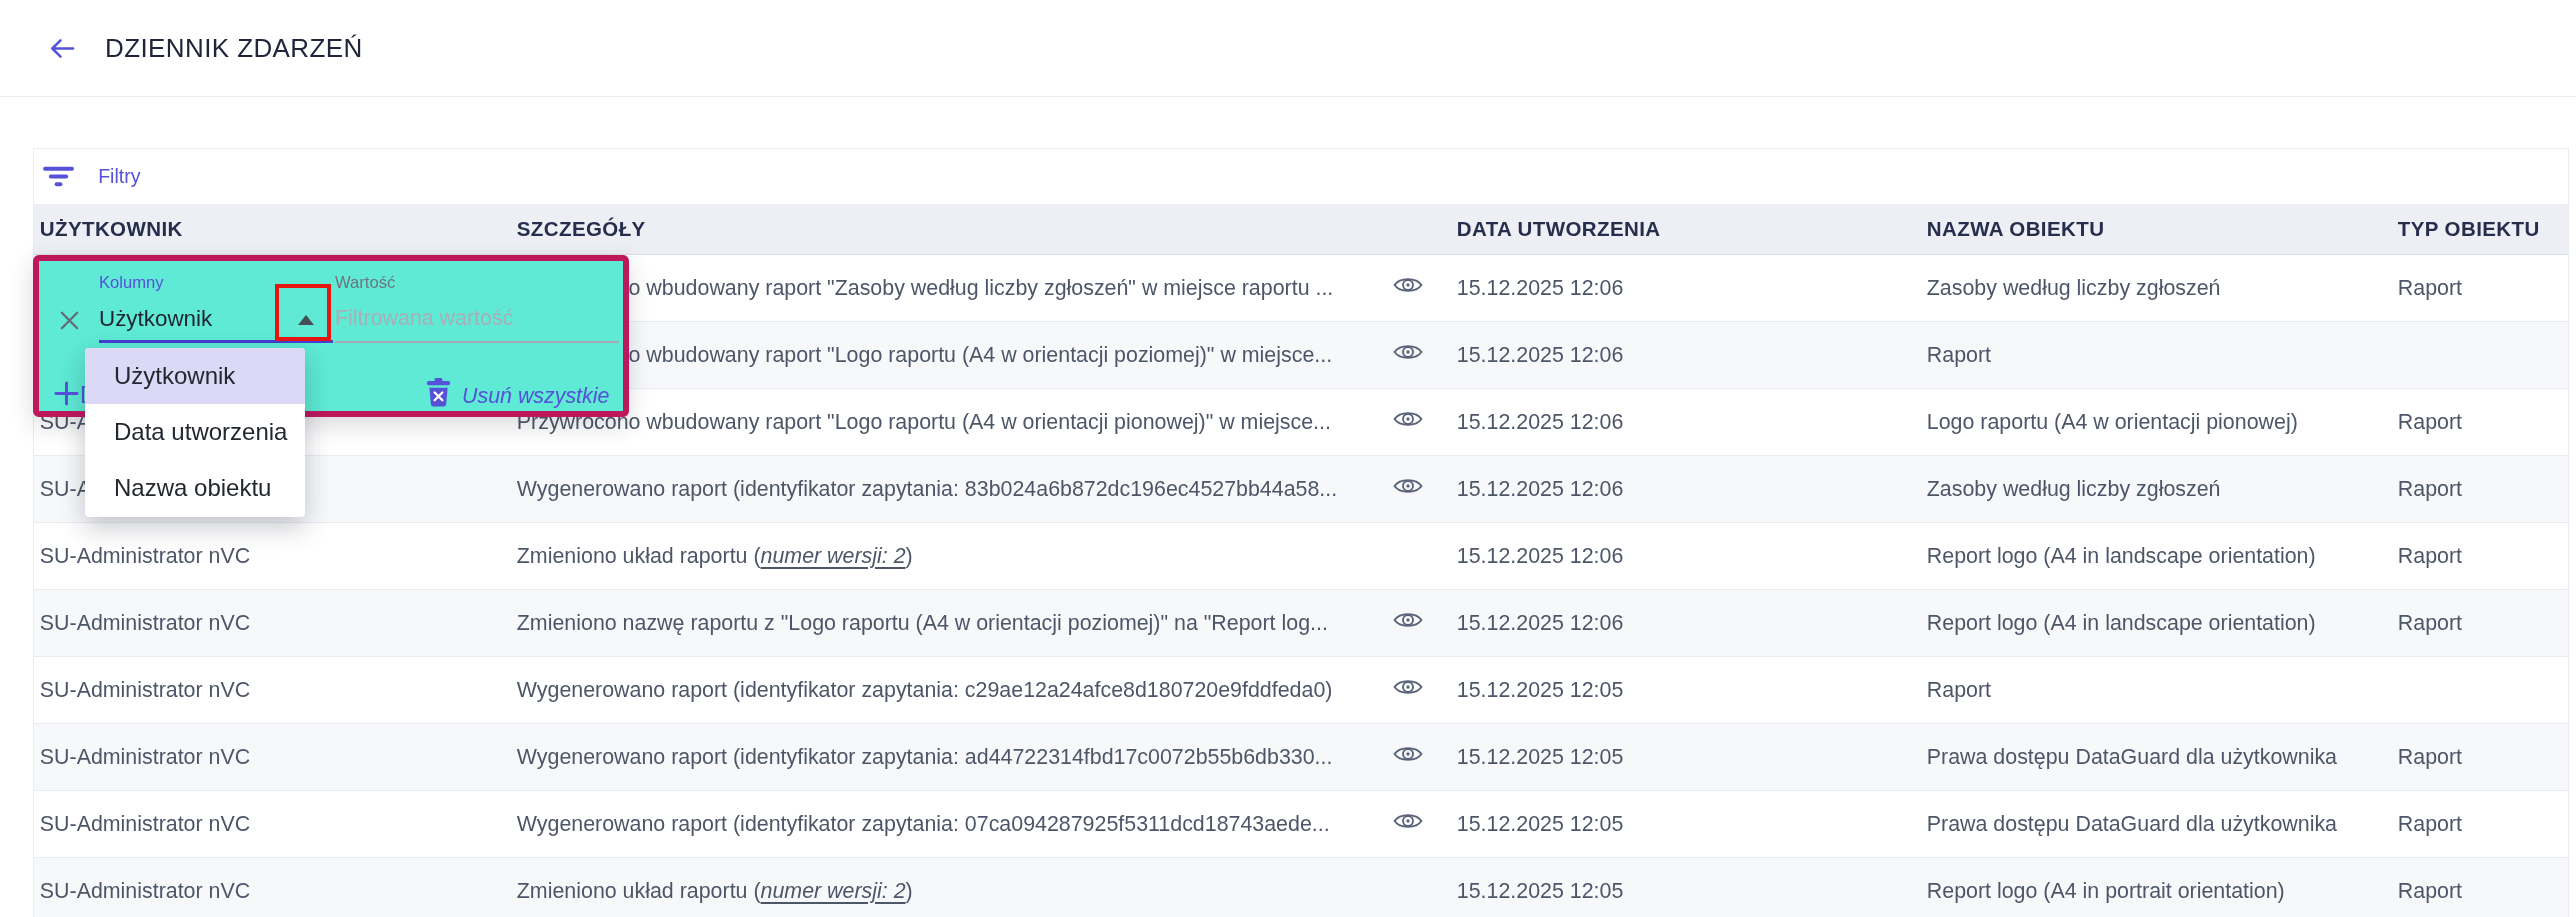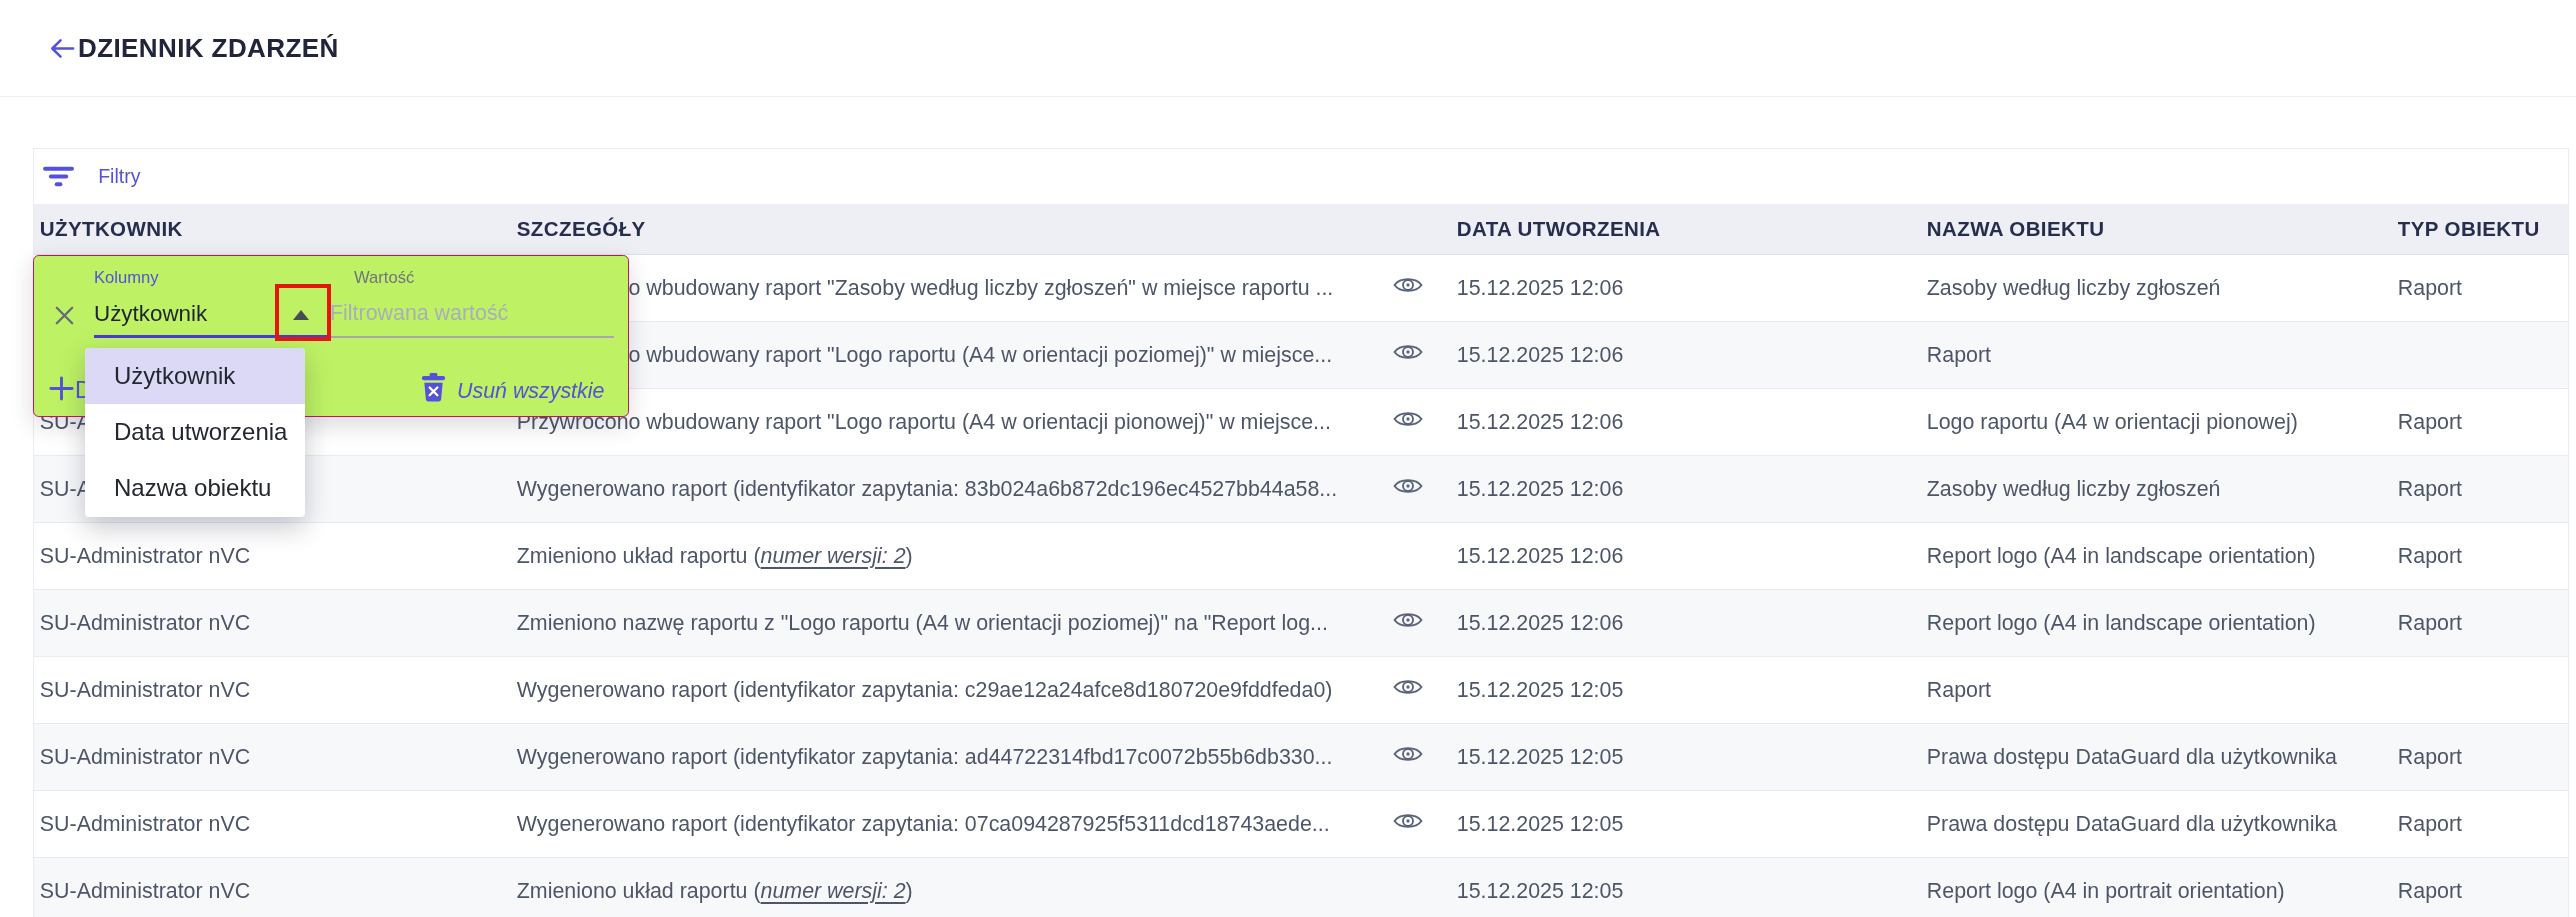--- a/index.html
+++ b/index.html
@@ -12,7 +12,7 @@
     background:#fff; border-bottom:1.9px solid #eceef4; display:flex; align-items:center; }
   .back-btn { margin-left:45px; width:33px; height:33px; display:flex; align-items:center;
     justify-content:center; cursor:pointer; }
-  .page-title { margin-left:0; font-size:26px; font-weight:700; letter-spacing:0.4px;
+  .page-title { margin-left:27px; font-size:26px; font-weight:400; letter-spacing:0.4px;
     color:#20253b; }
 
   

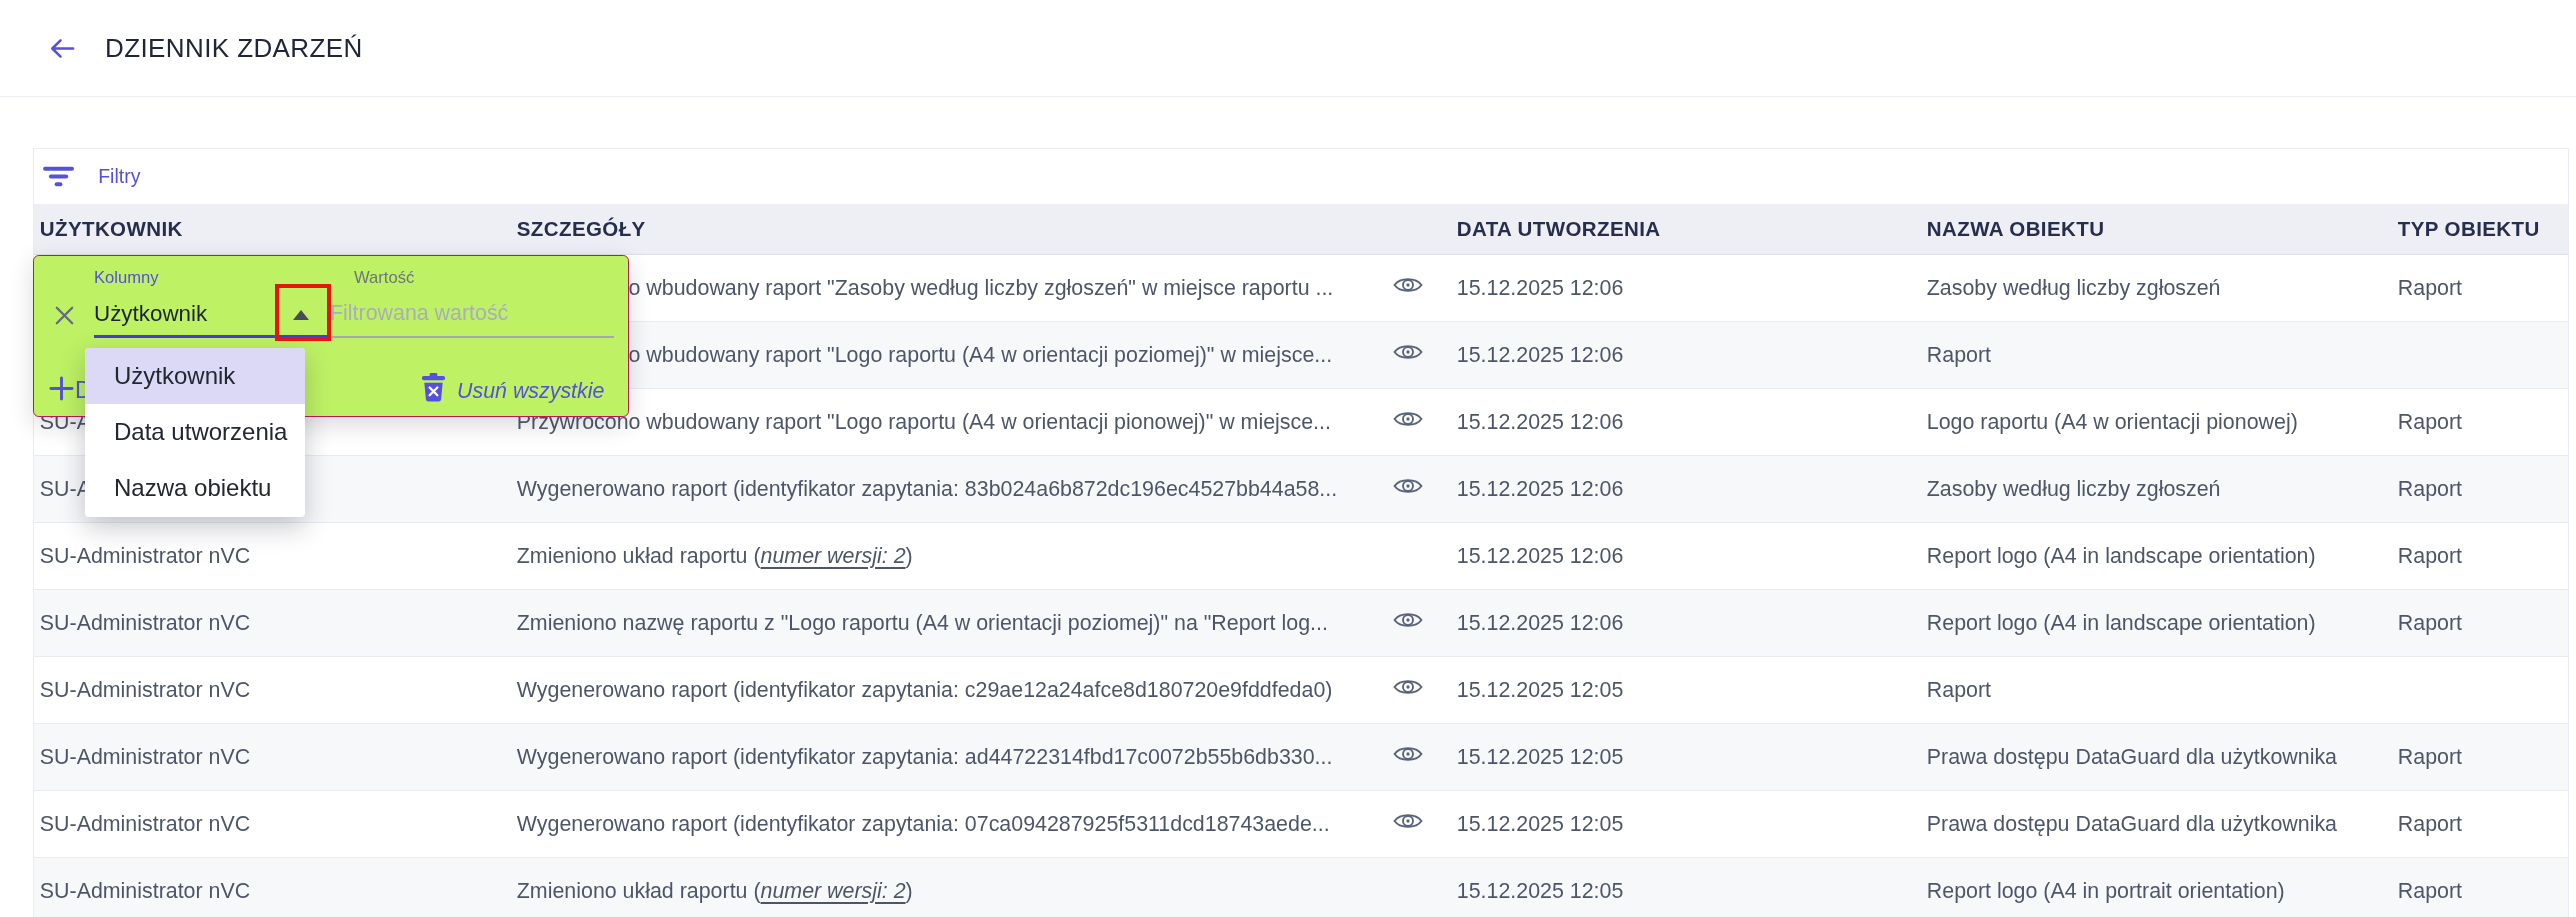--- a/index.html
+++ b/index.html
@@ -34,7 +34,7 @@
 
   
   .panel { position:absolute; left:33px; top:255px; width:596px; height:162px;
-    background:#bef264; border-radius:5.8px; border:1px solid #be185d;
+    background:#5eead4; border-radius:5.8px; border:6px solid #be185d;
     box-shadow:0 7.8px 23.4px rgba(22,27,45,.16); z-index:20; }
   .plabel { position:absolute; top:11.7px; font-size:16.6px; }
   .lbl-col { left:60px; color:#5551d8; }

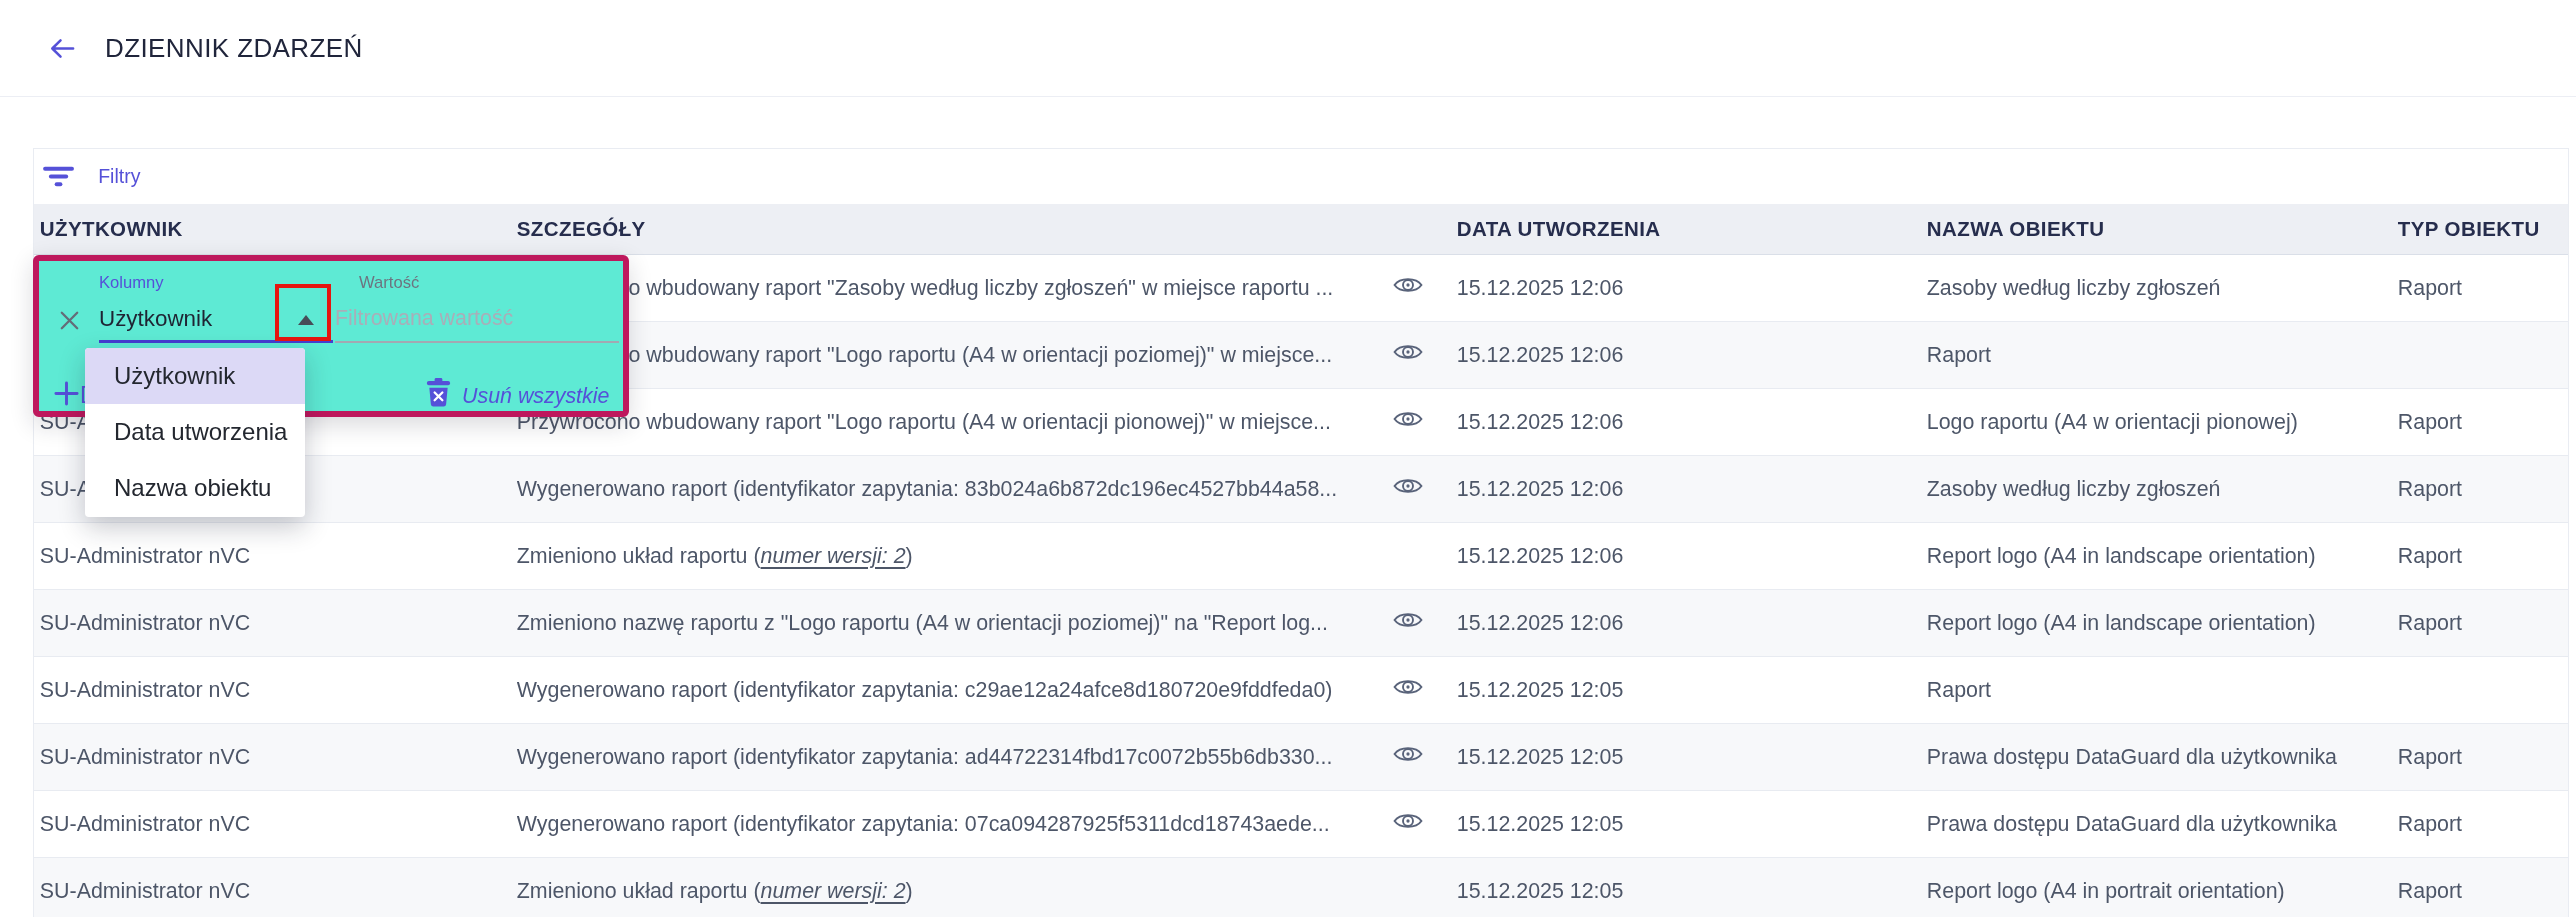--- a/index.html
+++ b/index.html
@@ -38,7 +38,7 @@
     box-shadow:0 7.8px 23.4px rgba(22,27,45,.16); z-index:20; }
   .plabel { position:absolute; top:11.7px; font-size:16.6px; }
   .lbl-col { left:60px; color:#5551d8; }
-  .lbl-val { left:296px; color:#6d7480;margin-left:24px; }
+  .lbl-val { left:296px; color:#6d7480; }
   .x-ic { position:absolute; left:17.5px; top:47px; cursor:pointer; }
   .sel-value { position:absolute; left:60px; top:45px; font-size:22.4px; color:#1f2433; cursor:pointer; }
   .sel-arrow { position:absolute; left:259px; top:54px; width:0; height:0;

